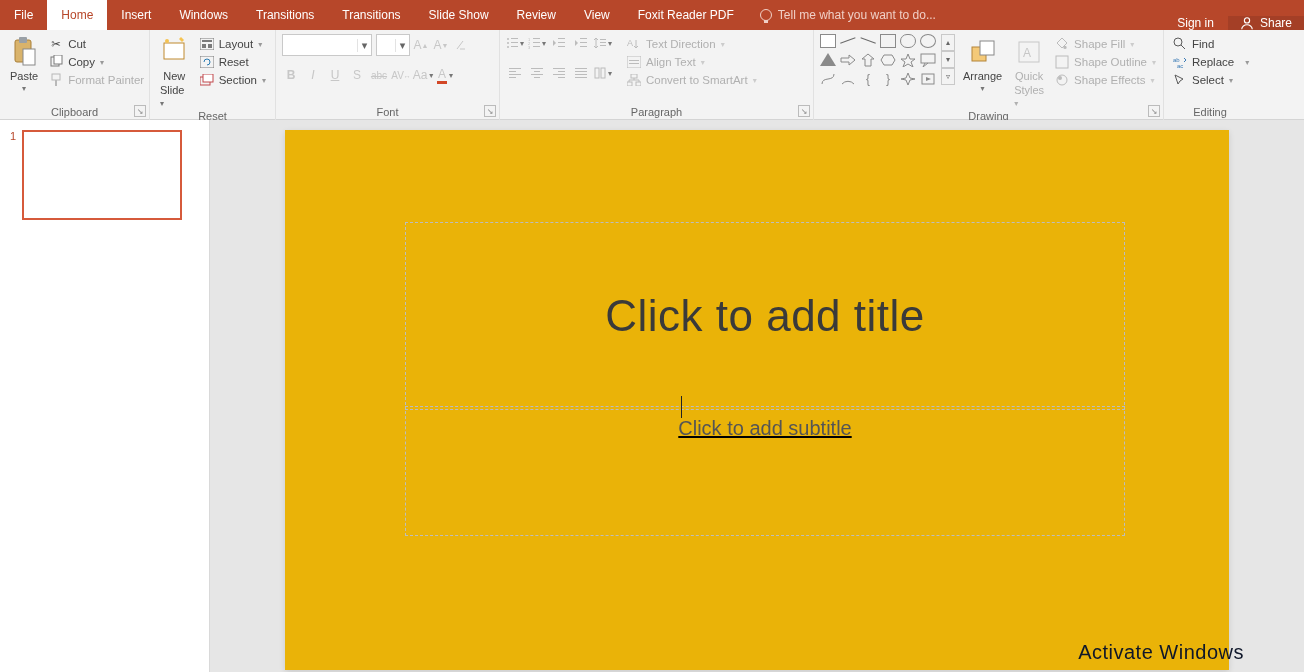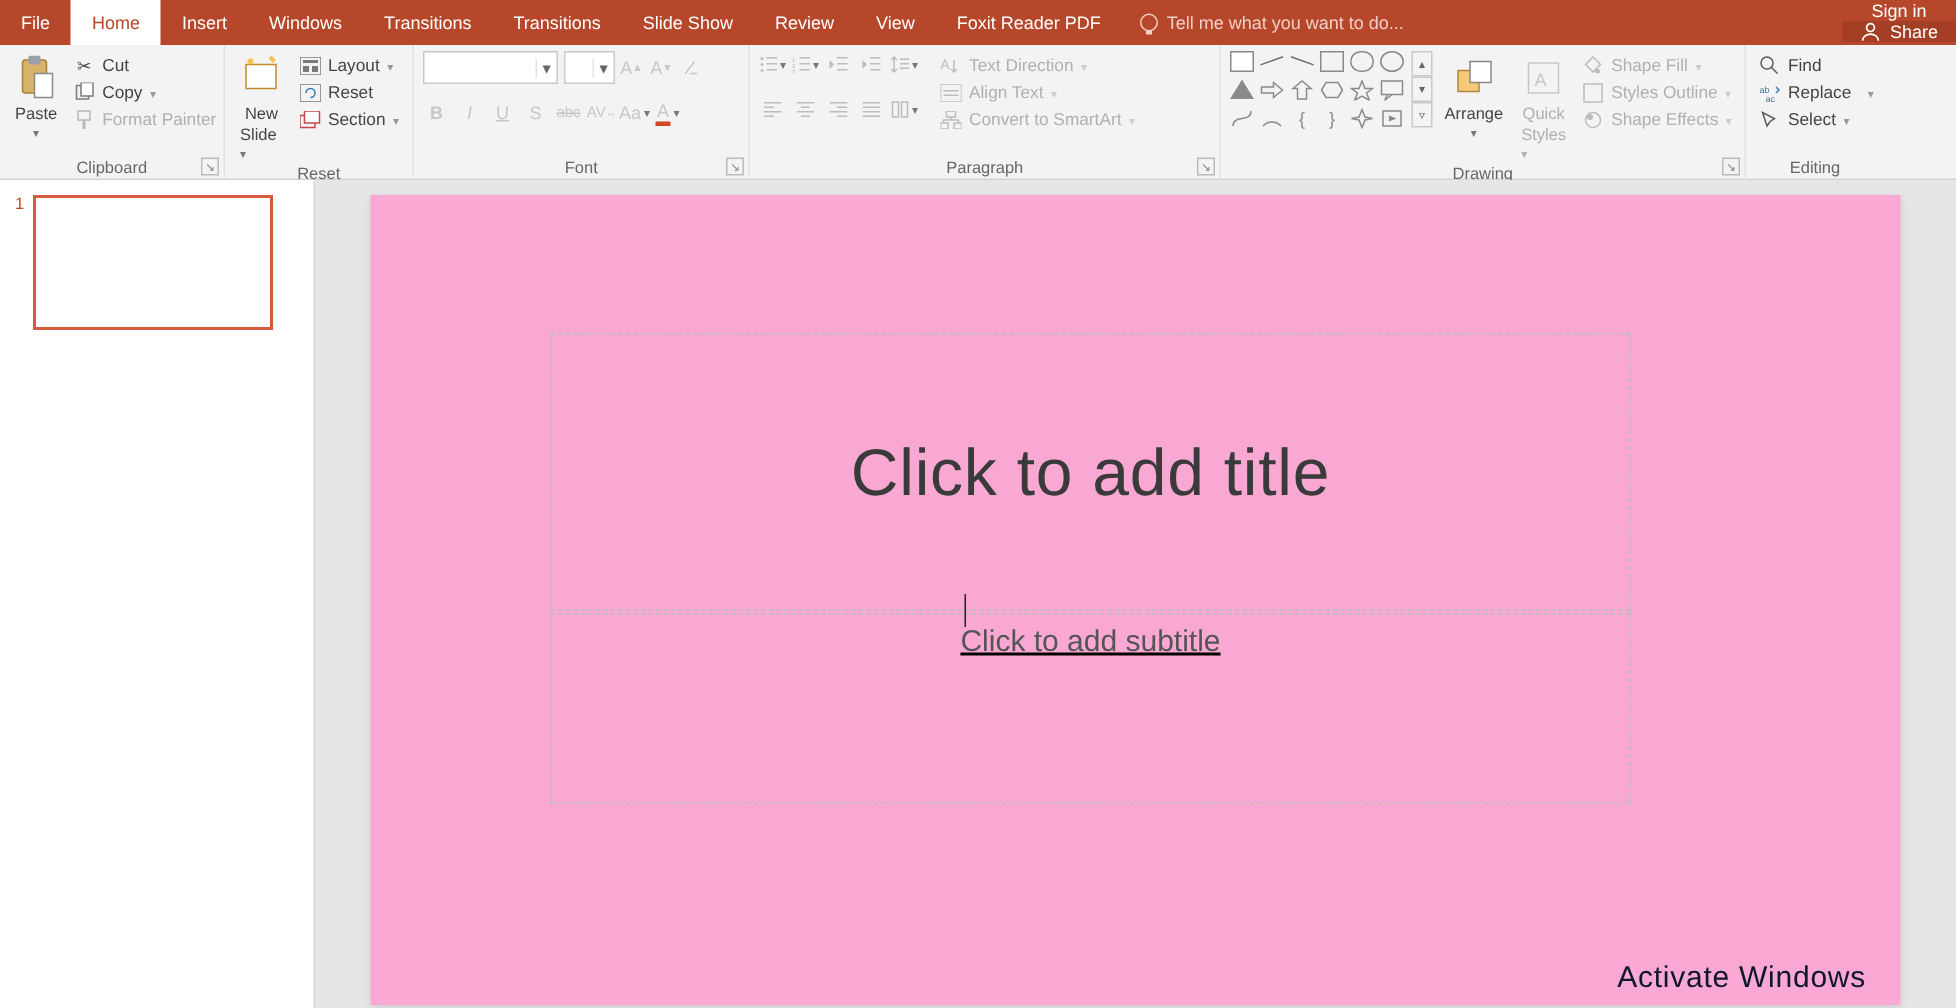--- a/index.html
+++ b/index.html
@@ -9,7 +9,7 @@
 .tabs-row { background: #b7472a; height: 30px; display: flex; align-items: stretch; color: #fff; font-size: 12px; }
 .tab { padding: 0 14px; display: flex; align-items: center; cursor: pointer; }
 .tab.active { background: #fff; color: #b7472a; }
-.tabs-right { margin-left: auto; display: flex; align-items: center; flex-direction: column; }
+.tabs-right { margin-left: auto; display: flex; align-items: flex-end; }
 .tell-me { display: flex; align-items: center; color: #f0cfc6; padding: 0 12px; gap: 6px; }
 .tell-me .bulb { width: 12px; height: 12px; border: 1px solid #f0cfc6; border-radius: 50%; display:inline-block; position:relative;}
 .tell-me .bulb::after{content:"";position:absolute;bottom:-3px;left:3px;width:4px;height:3px;background:#f0cfc6;}

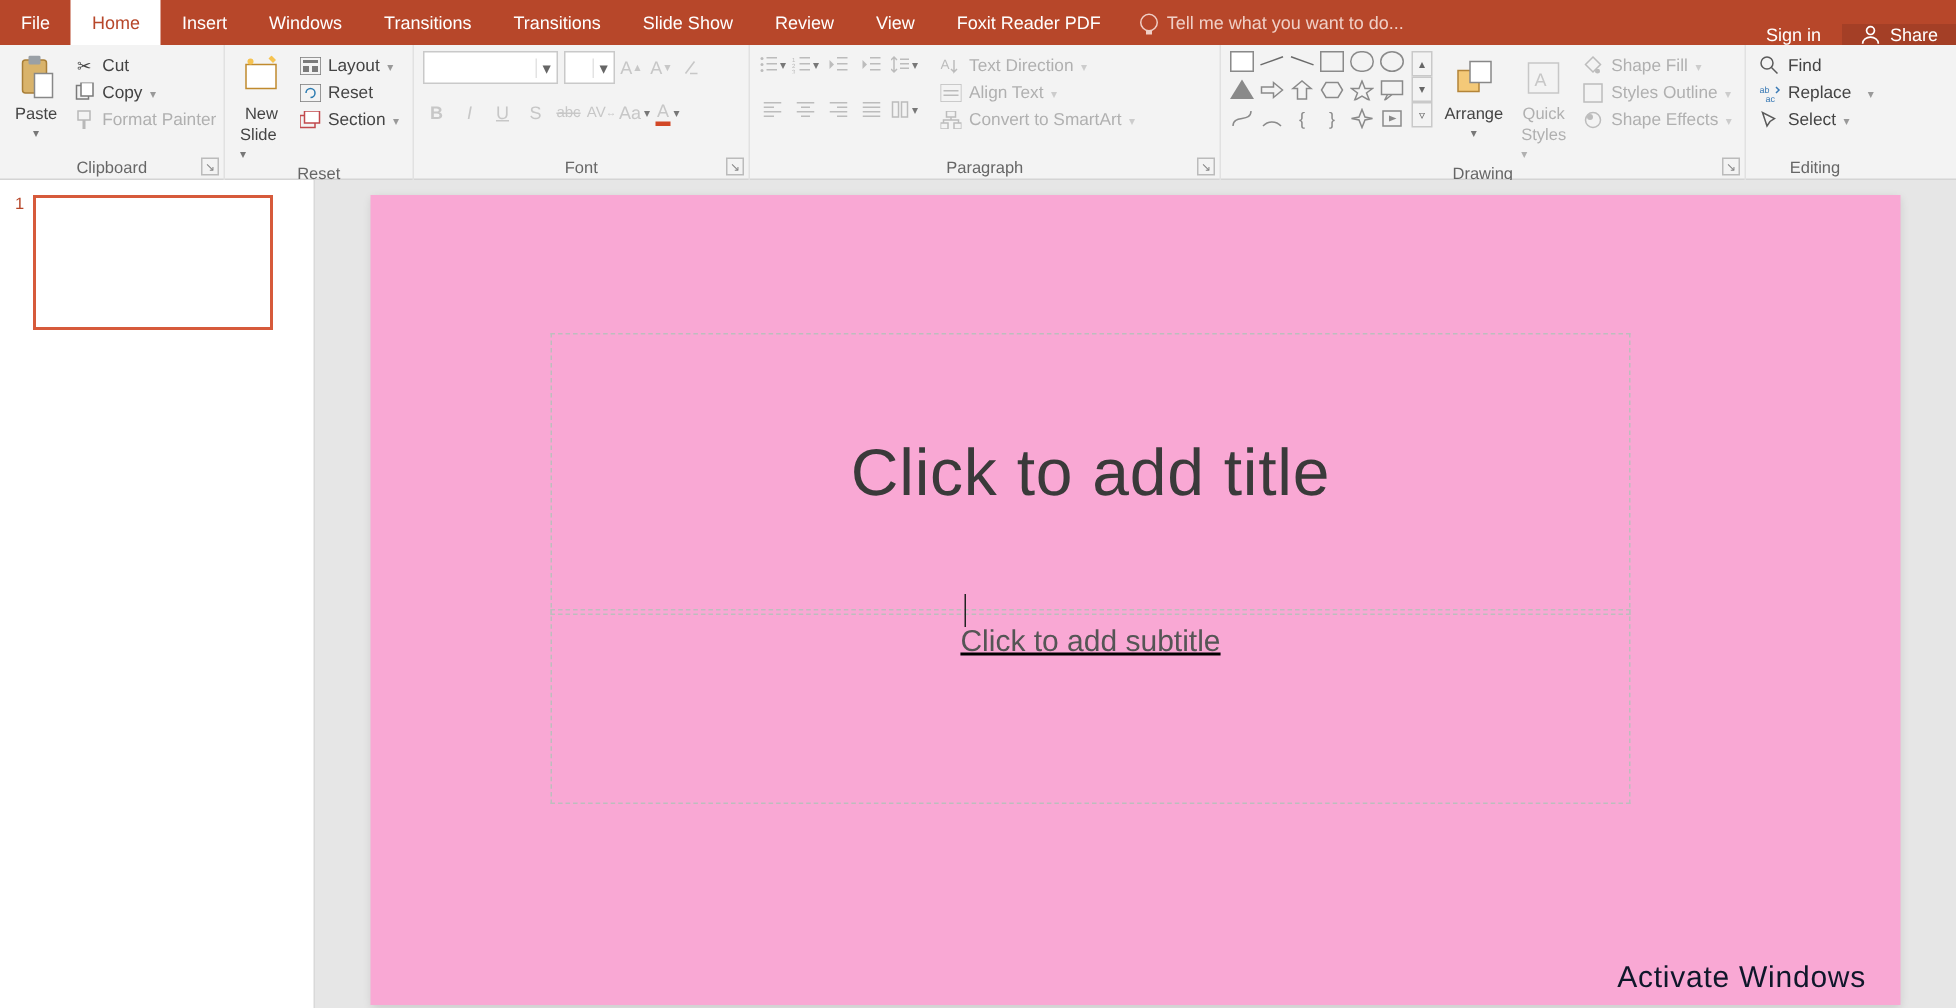--- a/index.html
+++ b/index.html
@@ -461,7 +461,7 @@
                 <rect x="1" y="1" width="12" height="12" fill="none" stroke="#bcbcbc"></rect>
               </svg>
             </span>
-          <span>Styles Outline</span>
+          <span>Shape Outline</span>
             <span style="font-size:8px;color:#ccc">▾</span>
         </div>
         <div class="row-btn disabled">

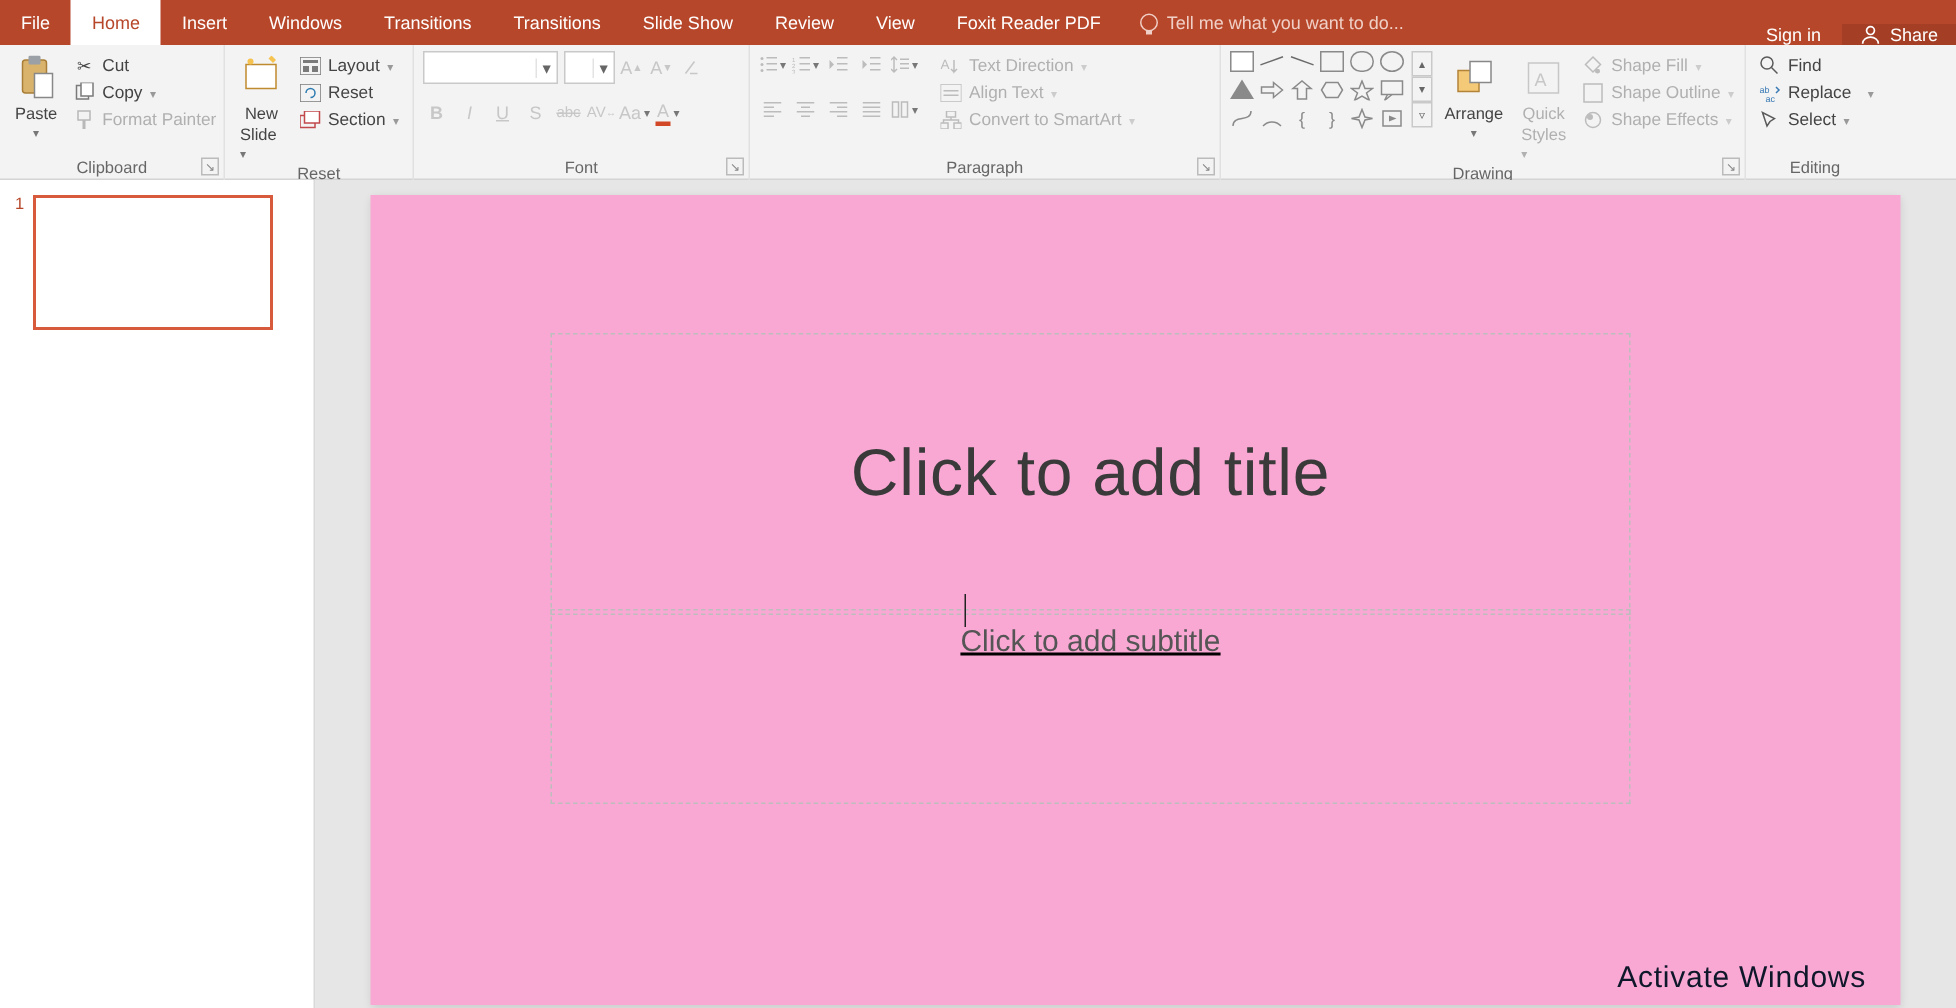--- a/index.html
+++ b/index.html
@@ -54,7 +54,7 @@
 .thumb-num{font-size:11px;color:#b7472a;}
 .thumb{width:160px;height:90px;background:#fff;border:2px solid #d65a3b;}
 .canvas-area{flex:1;position:relative;background:#e6e6e6;display:flex;justify-content:center;padding-top:10px;}
-.slide{width:1020px;height:540px;background:#f9a8d4;box-shadow:0 2px 6px rgba(0,0,0,0.12);position:relative;}
+.slide{width:944px;height:540px;background:#eab308;box-shadow:0 2px 6px rgba(0,0,0,0.12);position:relative;}
 .placeholder{position:absolute;border:1px dashed #bdbdbd;display:flex;align-items:flex-start;justify-content:center;}
 .ph-title{left:120px;top:92px;width:720px;height:188px;align-items:center;}
 .ph-title span{font-size:44px;color:#3a3a3a;font-weight:300;letter-spacing:0.5px;}

